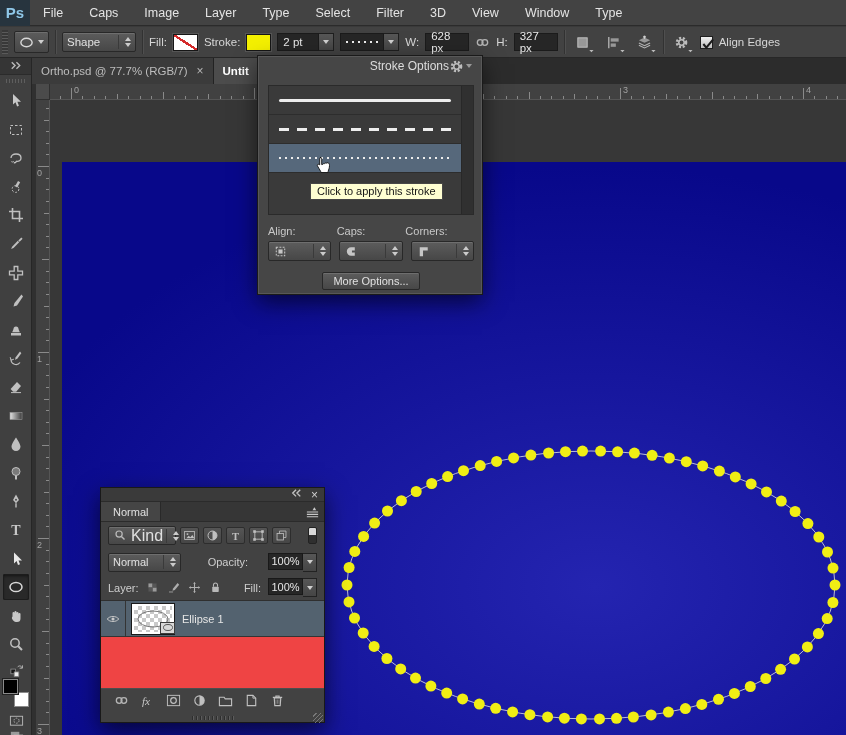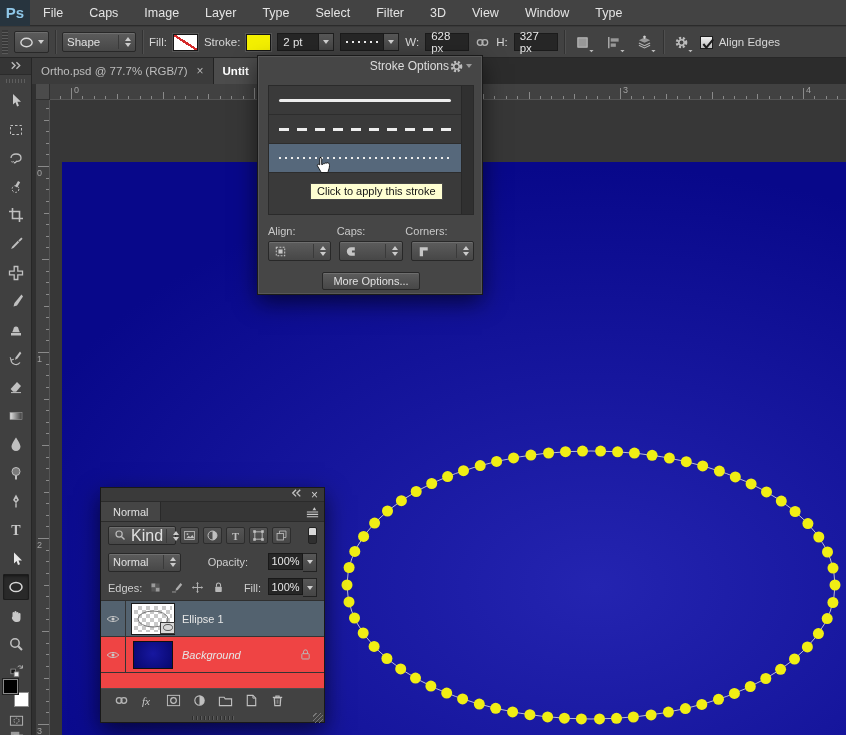--- a/index.html
+++ b/index.html
@@ -827,7 +827,7 @@
         </span>
     </div>
     <div class="lp-row lp-lock">
-      <span class="plabel">Edges:</span>
+      <span class="plabel">Layer:</span>
       <span id="lockicons" style="display:flex;gap:8px">
           <span class="icn">
             <svg viewBox="0 0 16 16" width="13" height="13">

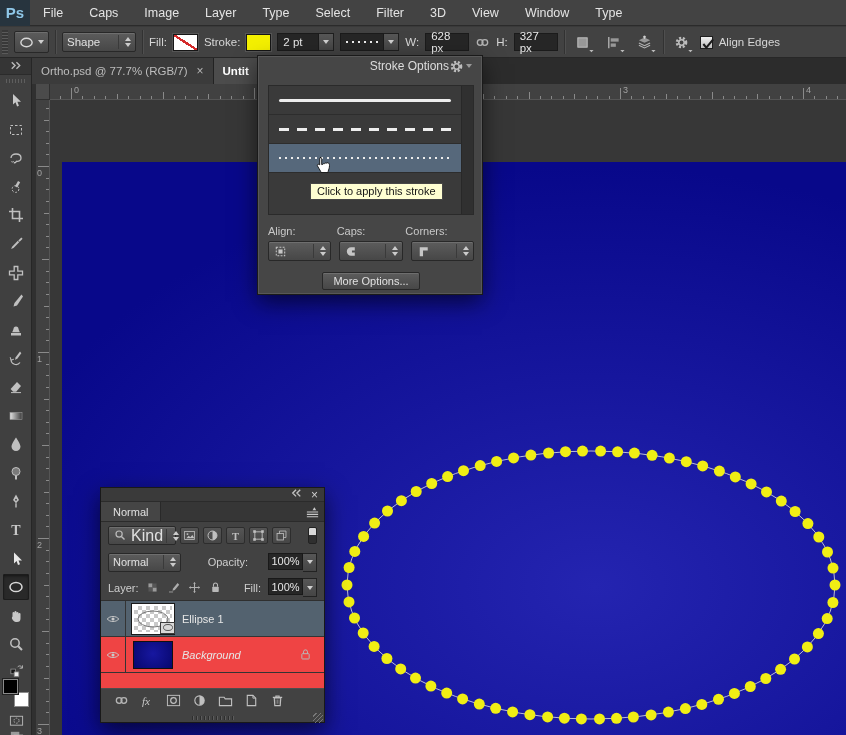--- a/index.html
+++ b/index.html
@@ -886,24 +886,6 @@
           </span>
           <span class="lname">Ellipse 1</span>
         </div>
-        <div class="lrow">
-          <span class="eyebox">
-            <span class="icn">
-              <svg viewBox="0 0 16 16" width="14" height="14">
-                <path d="M1.5 8c2.4-3.8 10.6-3.8 13 0-2.4 3.8-10.6 3.8-13 0z" fill="none" stroke="#cacaca" stroke-width="1.1"></path>
-                <circle cx="8" cy="8" r="1.8" fill="#cacaca"></circle>
-              </svg>
-            </span>
-          </span>
-          <span class="thumb bluefill"></span>
-          <span class="lname it">Background</span>
-          <span class="icn mla" style="margin-right: 12px;">
-            <svg viewBox="0 0 16 16" width="13" height="13">
-              <rect x="3.5" y="7" width="9" height="6.5" rx=".8" fill="none" stroke="#b9b9b9" stroke-width="1.2"></rect>
-              <path d="M5.5 7V4.8a2.5 2.5 0 0 1 5 0V7" fill="none" stroke="#b9b9b9" stroke-width="1.2"></path>
-            </svg>
-          </span>
-        </div>
       </div>
     <div class="lp-actions" id="lpactions">
         <span class="icn">

